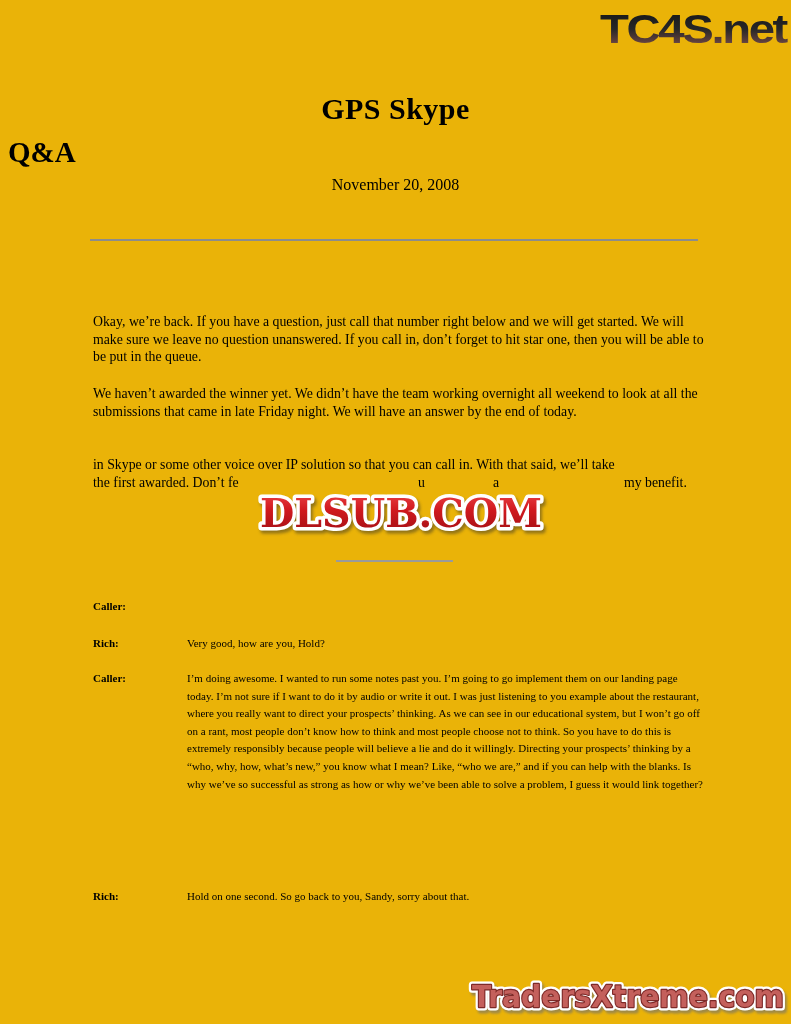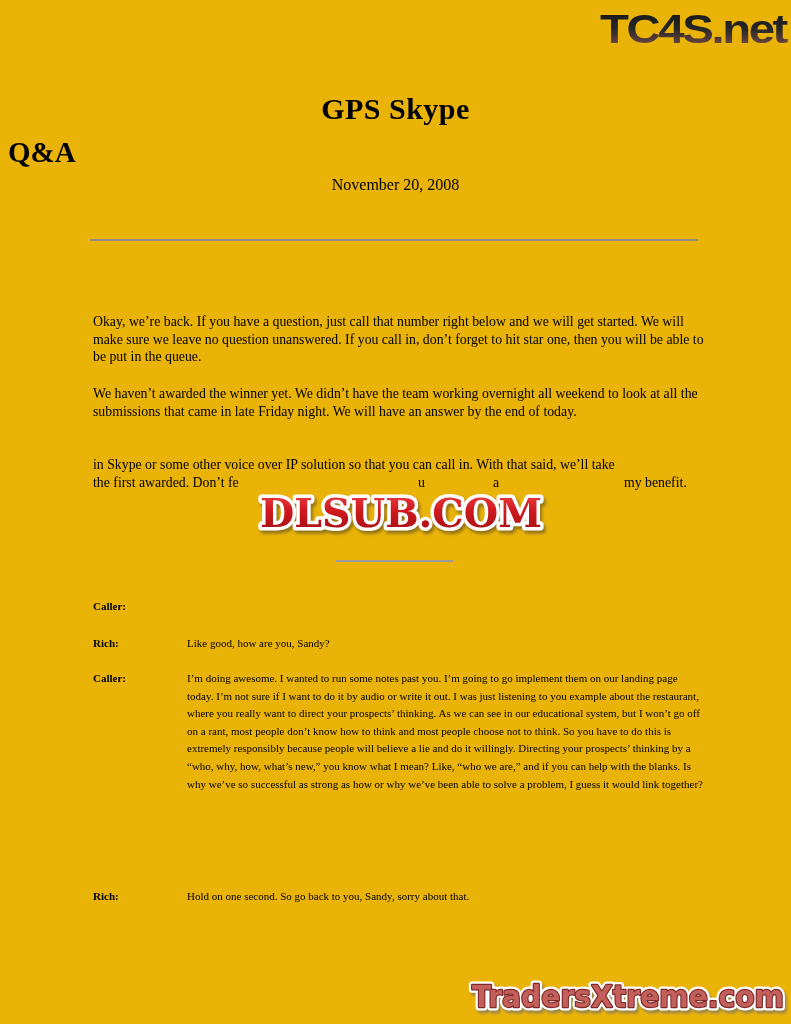--- a/index.html
+++ b/index.html
@@ -97,7 +97,7 @@
   </div>
   <div class="dlg-row row2">
     <span class="speaker">Rich:</span>
-    <div class="speech">Like good, how are you, Sandy?</div>
+    <div class="speech">Very good, how are you, Hold?</div>
   </div>
   <div class="dlg-row row3">
     <span class="speaker">Caller:</span>

